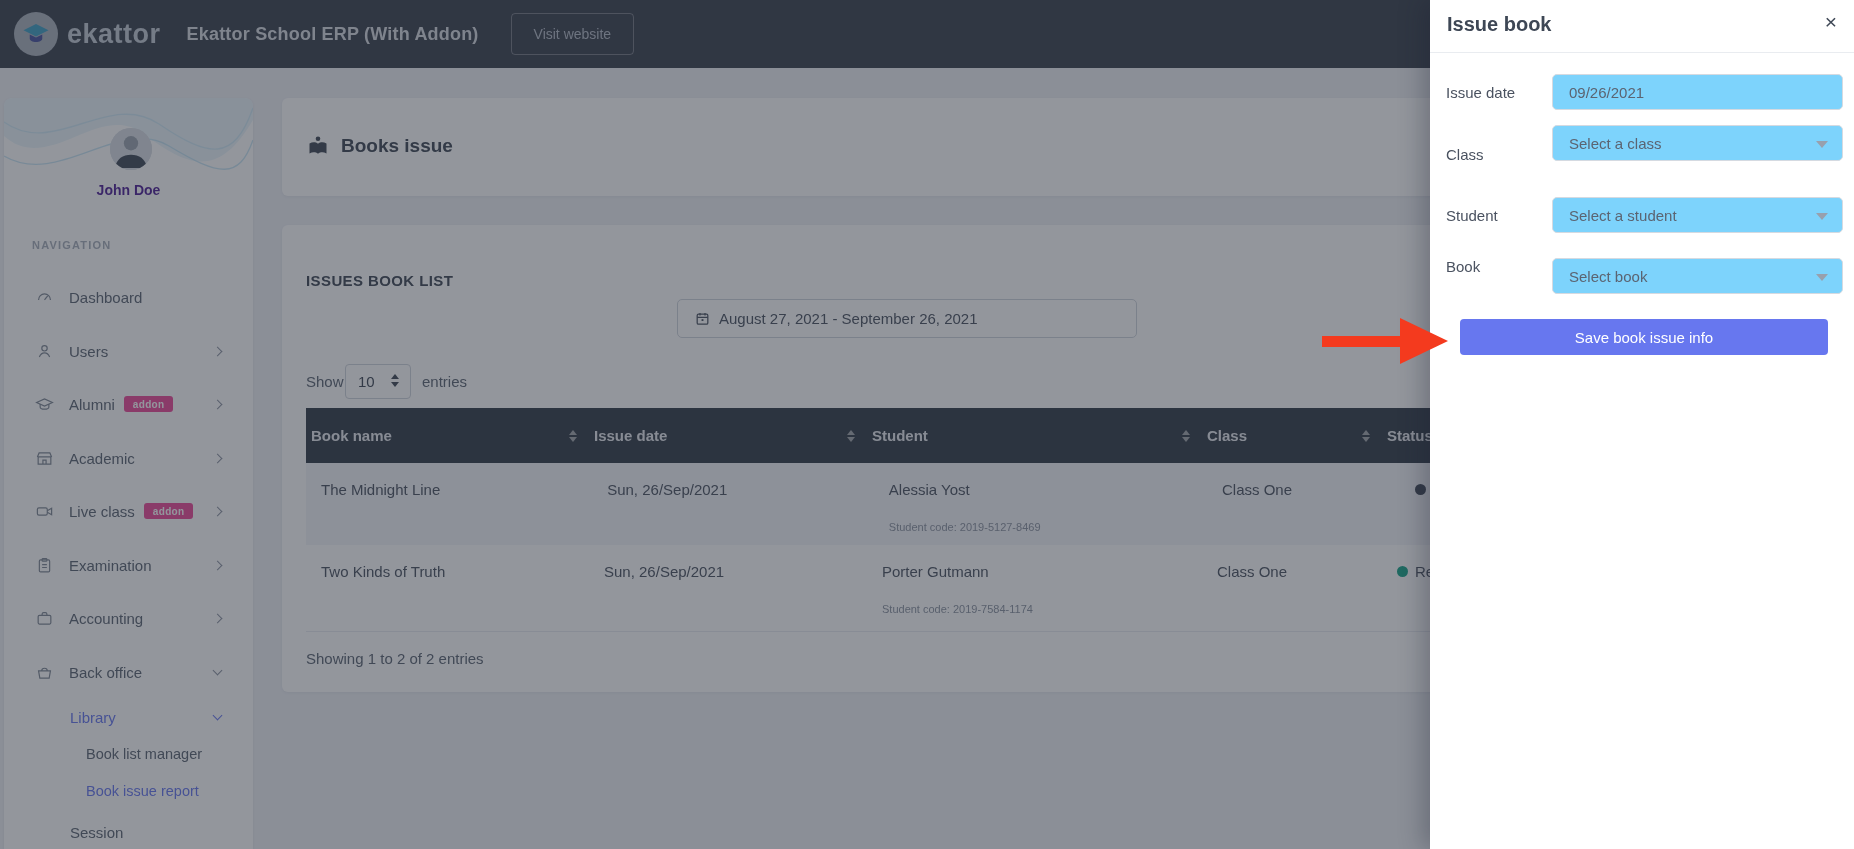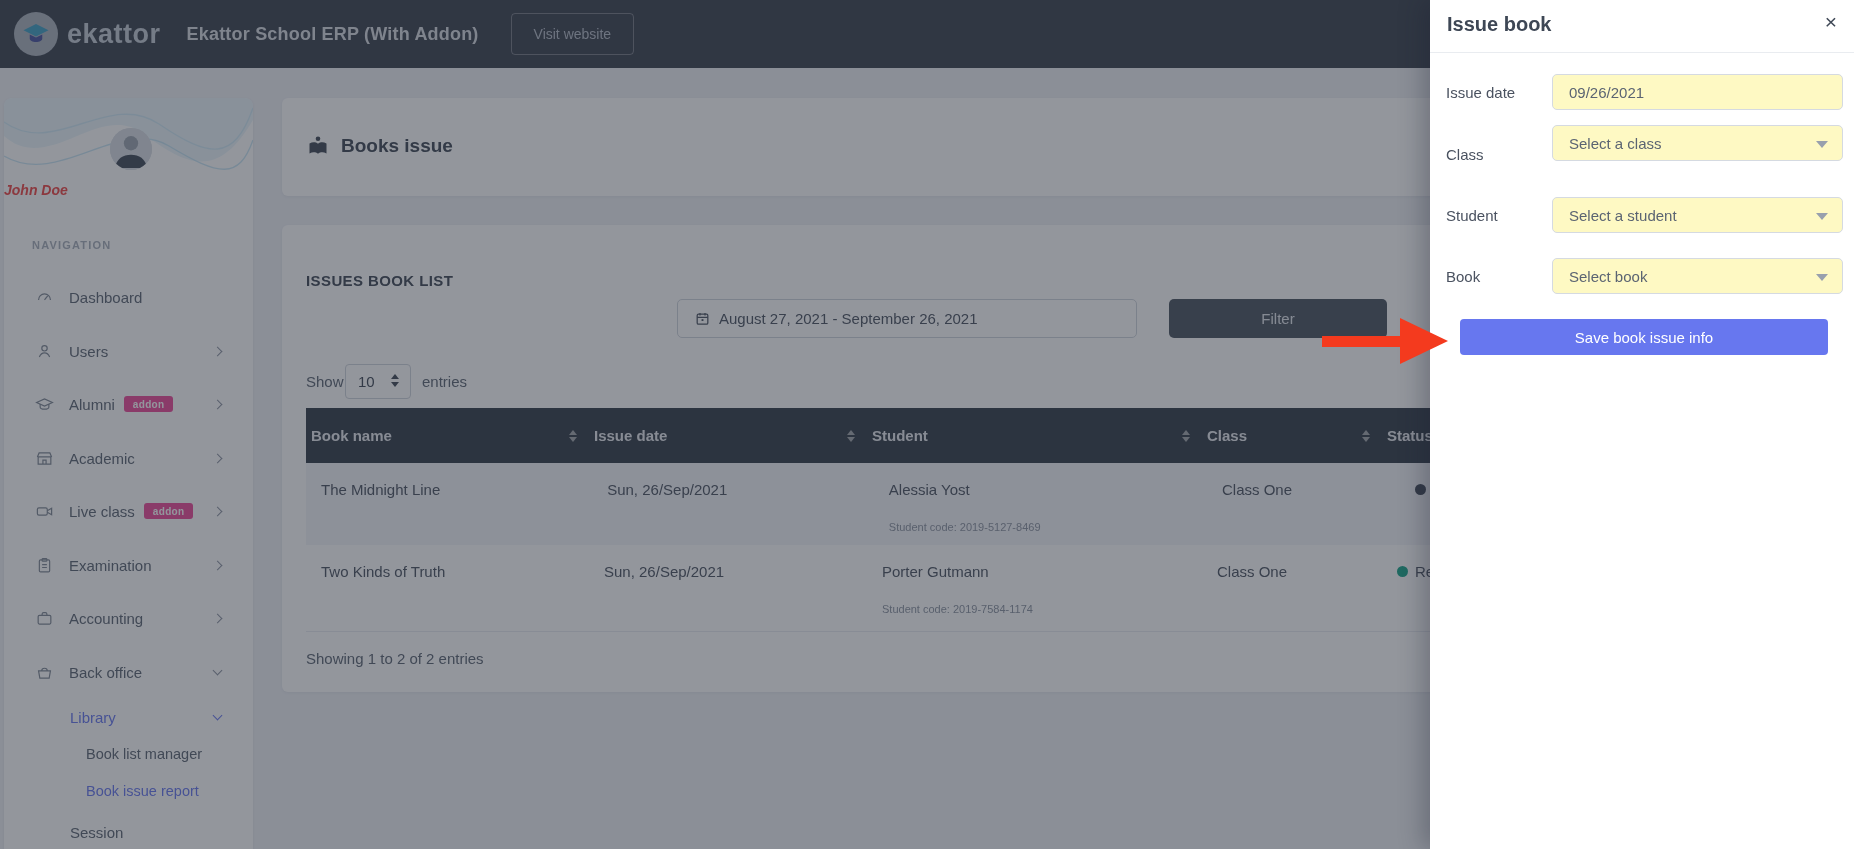--- a/index.html
+++ b/index.html
@@ -113,7 +113,7 @@
                  line-height:1; }
   .panel-divider { position:absolute; left:0; top:52px; width:424px; height:1px; background:#e9ecf0; }
   .fld-label { position:absolute; left:16px; font-size:15px; color:#4a5260; }
-  .fld { position:absolute; left:122px; width:291px; height:36px; background:#fef9c3; border:1px solid #d5dae1;
+  .fld { position:absolute; left:122px; width:291px; height:36px; background:#7dd3fc; border:1px solid #d5dae1;
          border-radius:5px; display:flex; align-items:center; padding-left:16px; font-size:15px;
          color:#5b6472; cursor:pointer; }
   .caret { position:absolute; right:14px; top:15px; width:0; height:0; border-left:6px solid transparent;

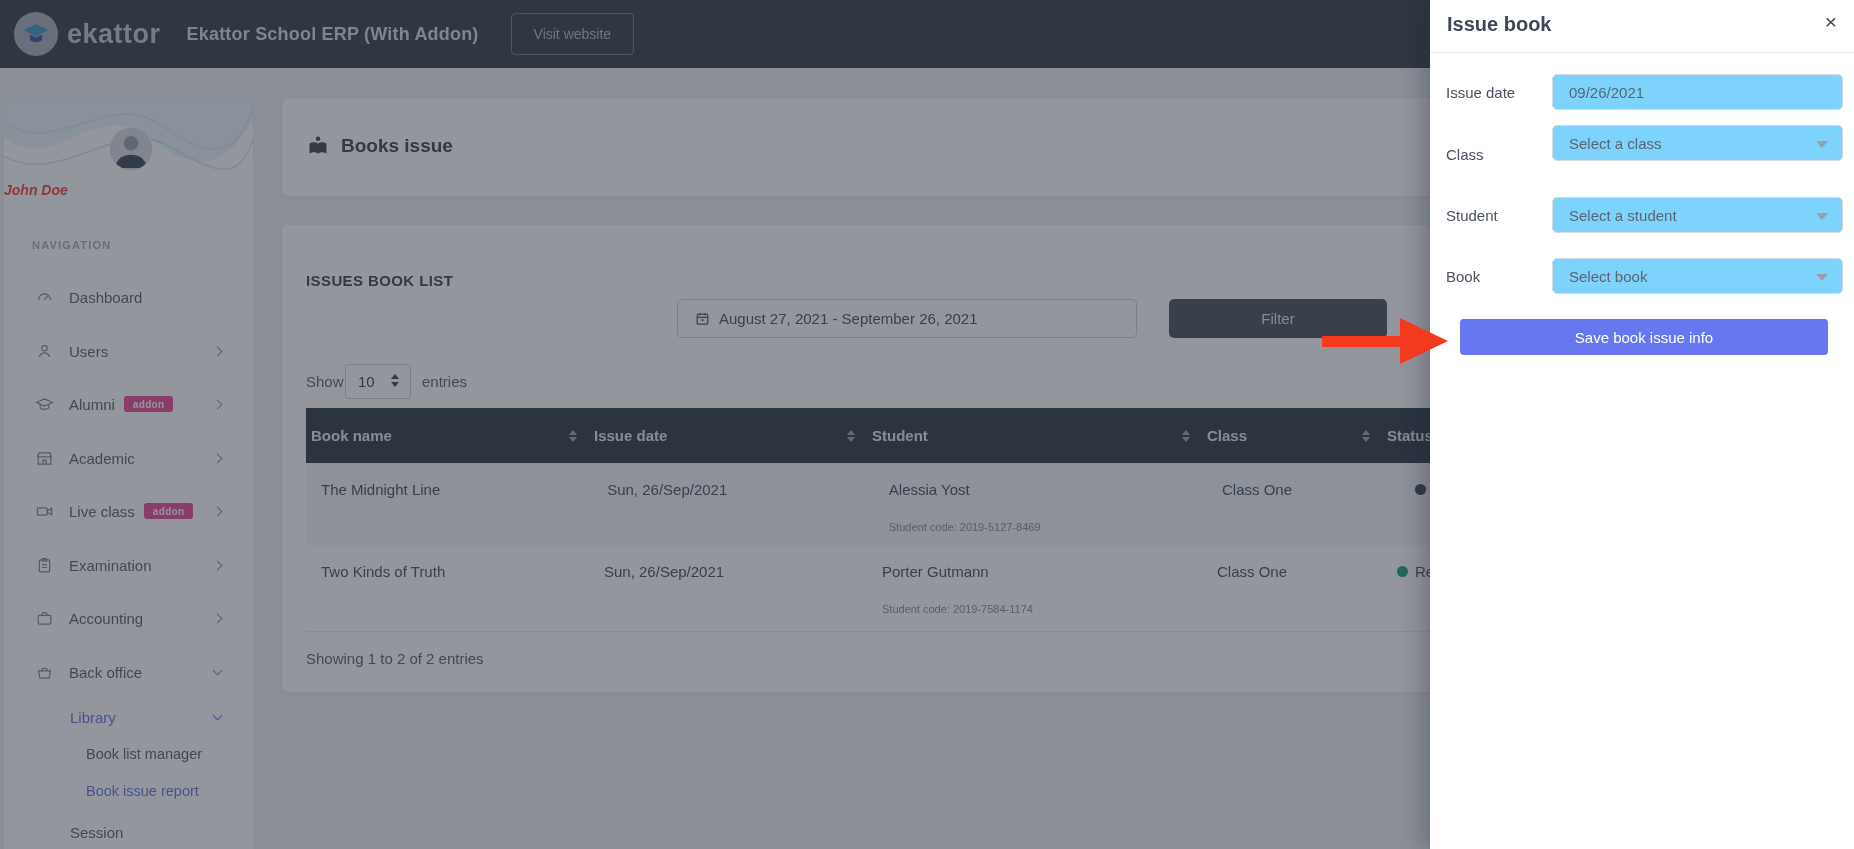--- a/index.html
+++ b/index.html
@@ -25,8 +25,8 @@
   .wave { position:absolute; left:0; top:0; width:249px; height:92px; }
   .avatar { position:absolute; left:106px; top:30px; width:42px; height:42px; border-radius:50%;
             overflow:hidden; background:#d8dde4; }
-  .user-name { position:absolute; left:0; top:84px; width:100%; 
-               font-size:14px; font-weight:bold; color:#ef4444;font-style:italic; }
+  .user-name { position:absolute; left:0; top:84px; width:100%; text-align:center;
+               font-size:14px; font-weight:bold; color:#4c1d95; }
   .nav-label { position:absolute; left:28px; top:141px; font-size:11px; font-weight:bold;
                color:#a7aeba; letter-spacing:1.2px; }
   .menu-item { position:absolute; left:0; width:249px; height:28px; display:flex; align-items:center; cursor:pointer; }

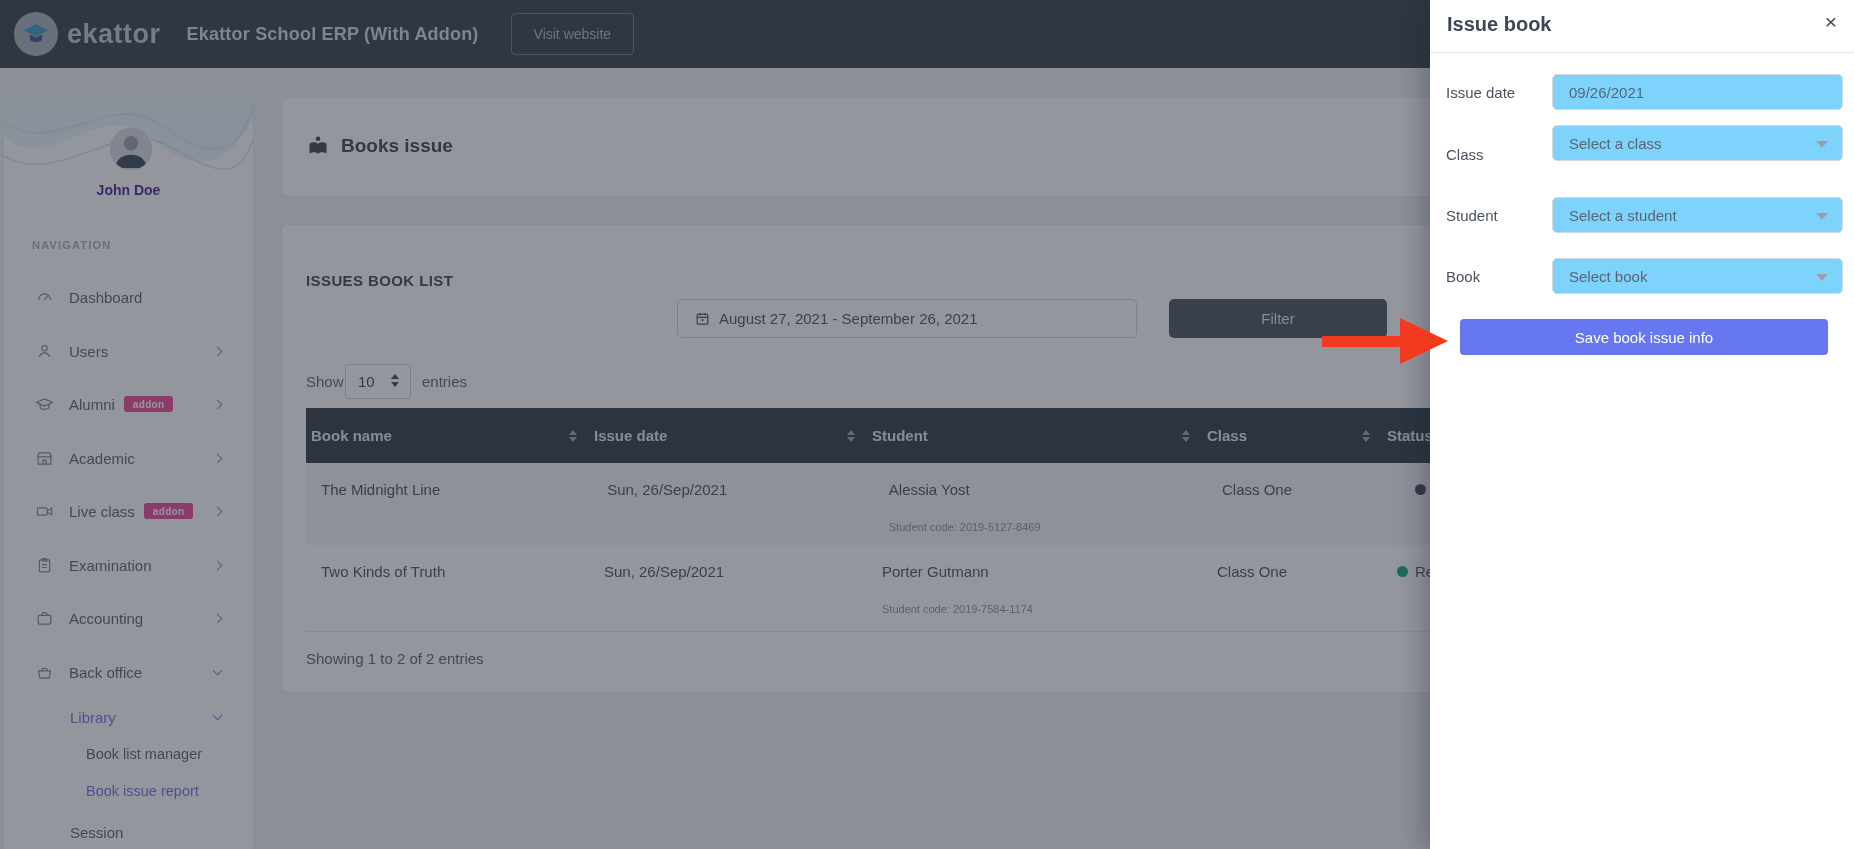--- a/index.html
+++ b/index.html
@@ -383,7 +383,7 @@
       <span class="caret"></span>
     </div>
 
-    <div class="fld-label" style="top:268px">Book</div>
+    <div class="fld-label" style="top:258px">Book</div>
     <div class="fld" style="top:258px">
       <span>Select book</span>
       <span class="caret"></span>

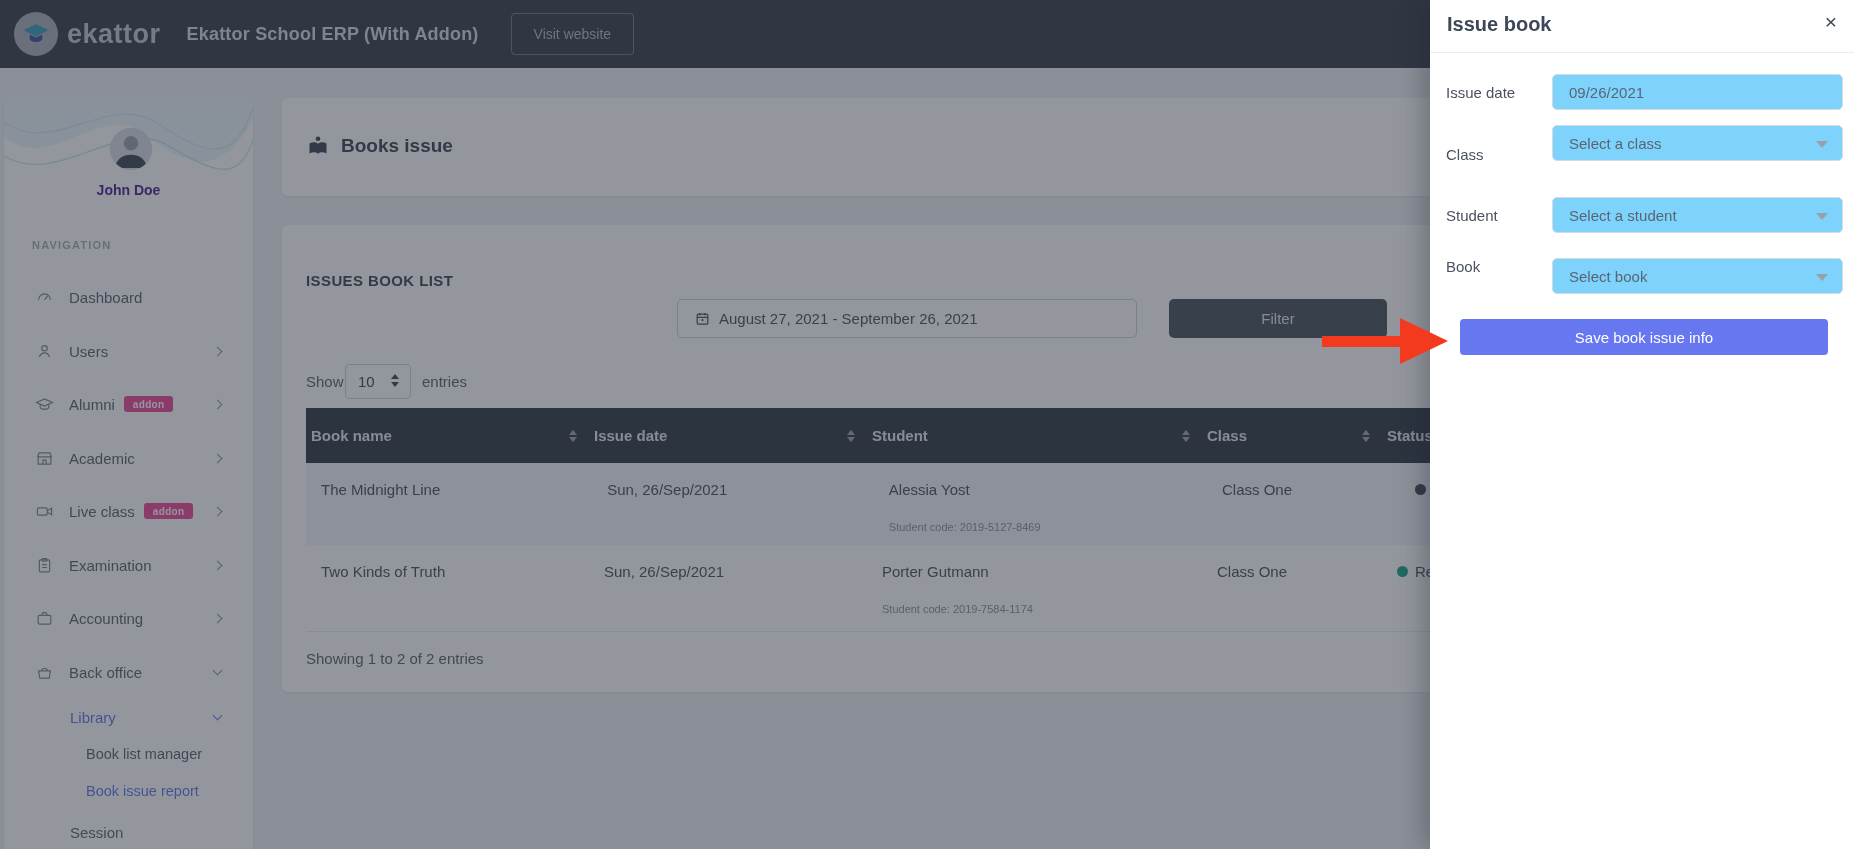--- a/index.html
+++ b/index.html
@@ -283,7 +283,6 @@
     </svg>
     <span class="date-range-text">August 27, 2021 - September 26, 2021</span>
   </div>
-  <button class="filter-btn">Filter</button>
 
   <span class="show-label">Show</span>
   <div class="page-size">

